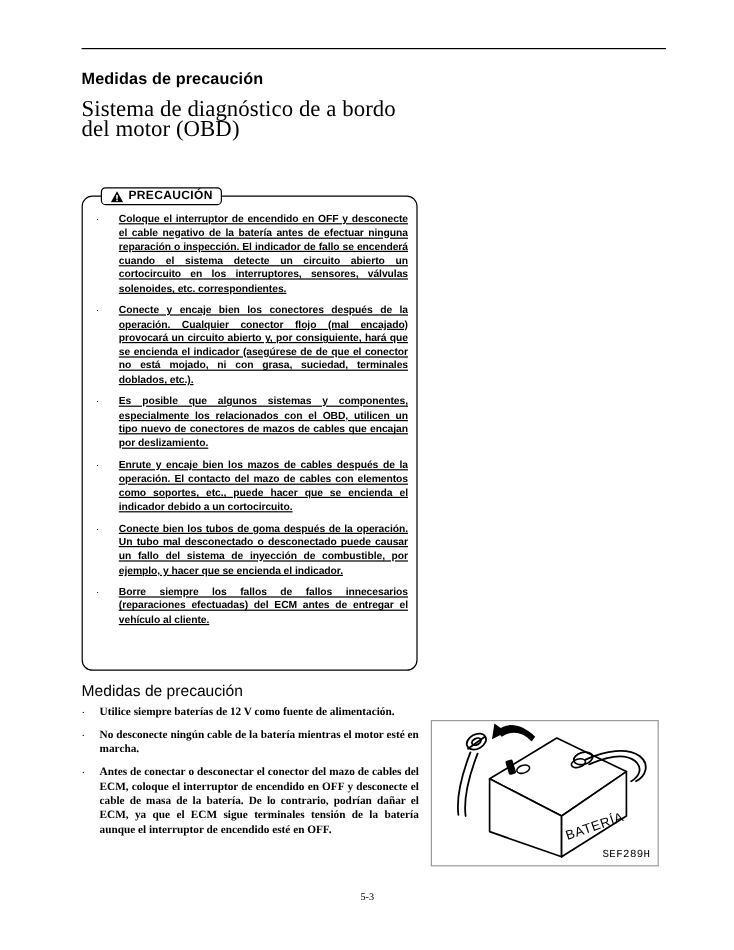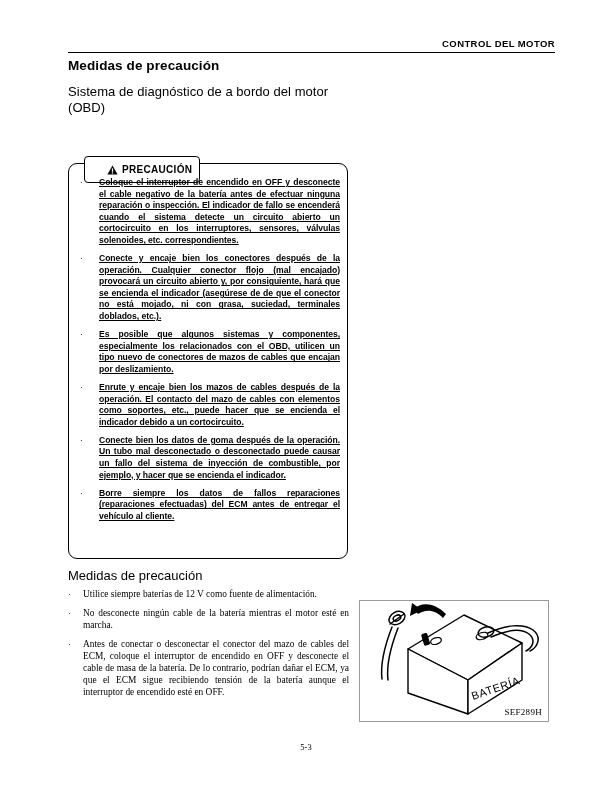--- a/index.html
+++ b/index.html
@@ -229,7 +229,6 @@
 <div class="page">
 
   <div class="header">
-    <div class="header-title">CONTROL DEL MOTOR</div>
     <div class="header-rule"></div>
   </div>
 

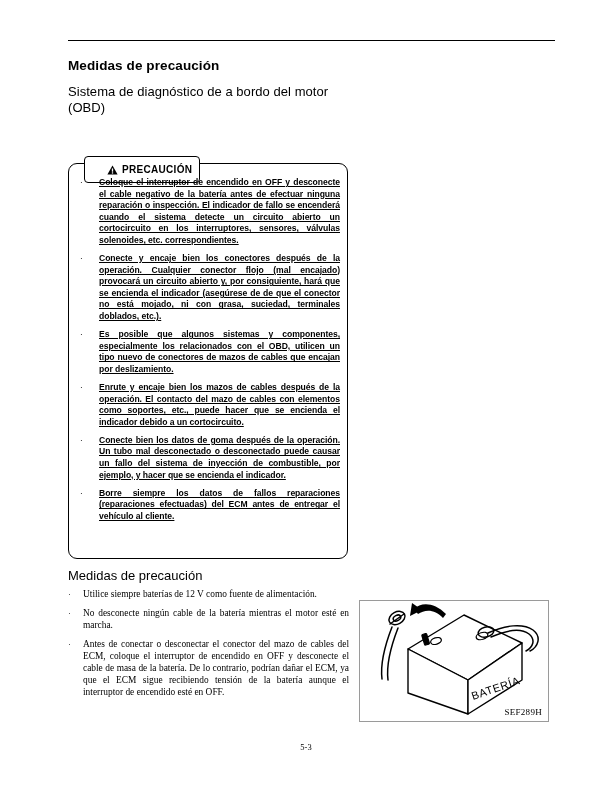--- a/index.html
+++ b/index.html
@@ -59,9 +59,9 @@
     left: 68px;
     top: 84px;
     width: 285px;
-    font-size: 13px;
+    font-size: 19px;
     font-weight: normal;
-    font-family: Liberation Sans, sans-serif;
+    font-family: Liberation Serif, serif;
     line-height: 16px;
     letter-spacing: 0.05px;
   }

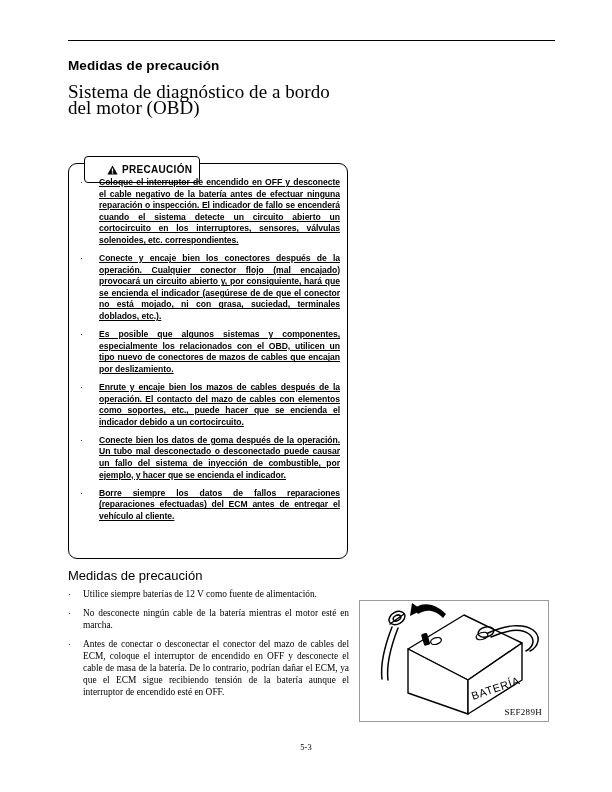--- a/index.html
+++ b/index.html
@@ -93,8 +93,8 @@
     position: absolute;
     left: 84px;
     top: 156px;
-    height: 27px;
-    padding: 0 7px 0 22px;
+    height: 15px;
+    padding: 0 7px 0 7px;
     border: 1.3px solid #000;
     border-radius: 4px;
     background: #ffffff;

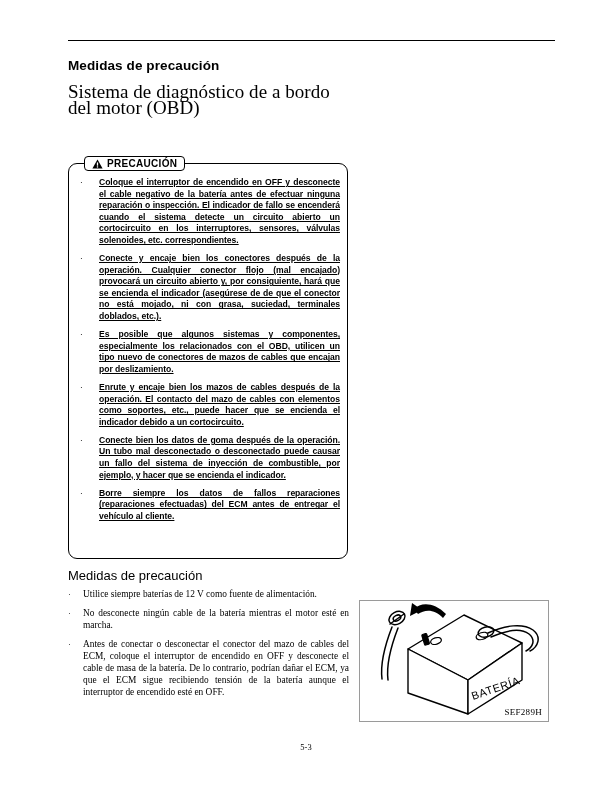--- a/index.html
+++ b/index.html
@@ -268,7 +268,7 @@
     </div>
     <div class="c-item">
       <span class="c-bullet">·</span>
-      <span class="c-text">Conecte bien los datos de goma después de la operación. Un tubo mal desconectado o desconectado puede causar un fallo del sistema de inyección de combustible, por ejemplo, y hacer que se encienda el indicador.</span>
+      <span class="c-text">Conecte bien los tubos de goma después de la operación. Un tubo mal desconectado o desconectado puede causar un fallo del sistema de inyección de combustible, por ejemplo, y hacer que se encienda el indicador.</span>
     </div>
     <div class="c-item">
       <span class="c-bullet">·</span>

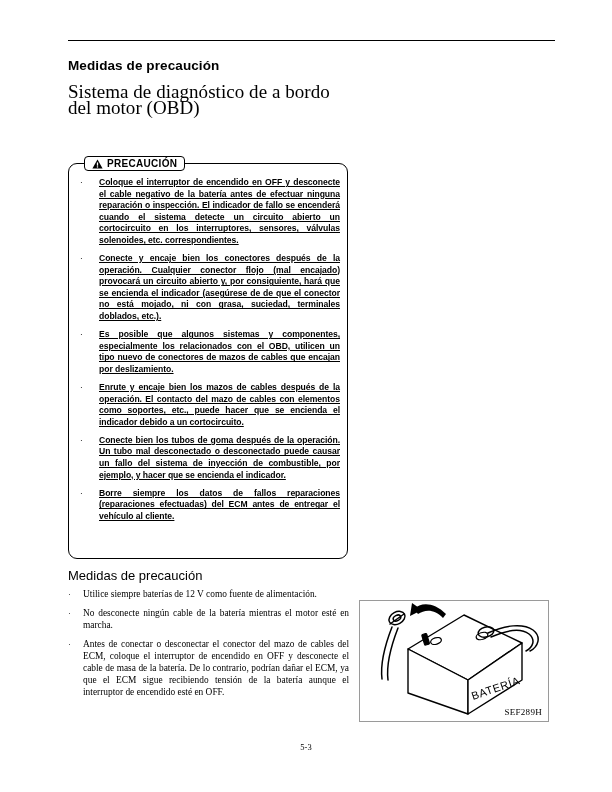--- a/index.html
+++ b/index.html
@@ -272,7 +272,7 @@
     </div>
     <div class="c-item">
       <span class="c-bullet">·</span>
-      <span class="c-text">Borre siempre los datos de fallos reparaciones (reparaciones efectuadas) del ECM antes de entregar el vehículo al cliente.</span>
+      <span class="c-text">Borre siempre los fallos de fallos innecesarios (reparaciones efectuadas) del ECM antes de entregar el vehículo al cliente.</span>
     </div>
   </div>
 

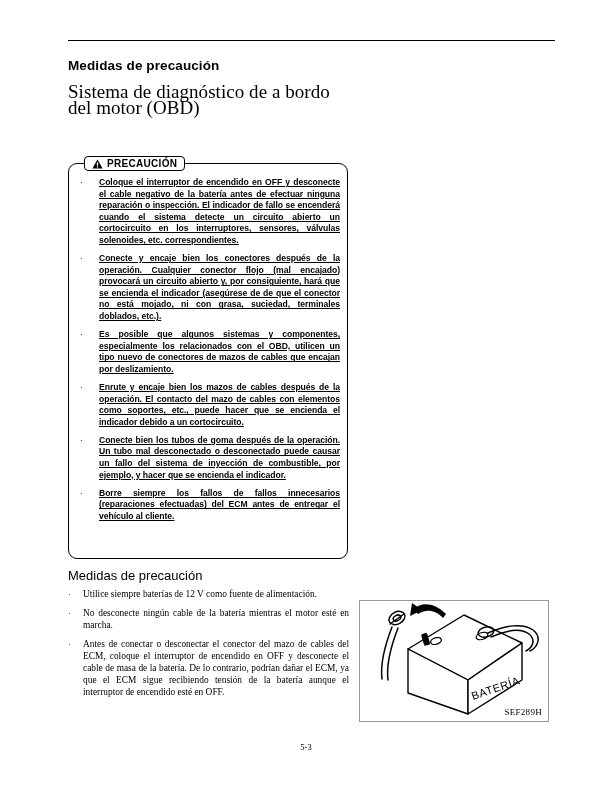--- a/index.html
+++ b/index.html
@@ -180,7 +180,7 @@
     flex: 1 1 auto;
     font-family: "Liberation Serif", serif;
     font-size: 9.4px;
-    font-weight: normal;
+    font-weight: bold;
     line-height: 12px;
     text-align: justify;
     text-align-last: left;

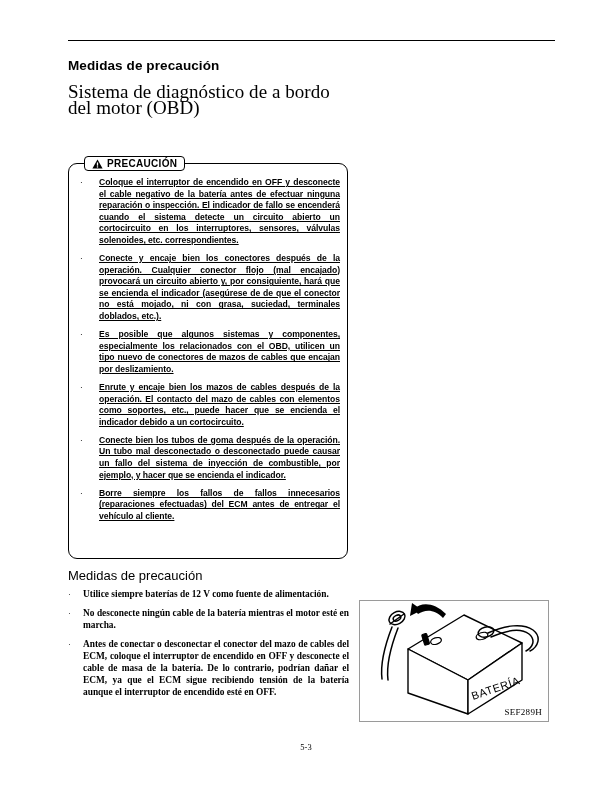--- a/index.html
+++ b/index.html
@@ -289,7 +289,7 @@
     </div>
     <div class="s-item">
       <span class="s-bullet">·</span>
-      <span class="s-text">Antes de conectar o desconectar el conector del mazo de cables del ECM, coloque el interruptor de encendido en OFF y desconecte el cable de masa de la batería. De lo contrario, podrían dañar el ECM, ya que el ECM sigue recibiendo tensión de la batería aunque el interruptor de encendido esté en OFF.</span>
+      <span class="s-text">Antes de conectar o desconectar el conector del mazo de cables del ECM, coloque el interruptor de encendido en OFF y desconecte el cable de masa de la batería. De lo contrario, podrían dañar el ECM, ya que el ECM sigue terminales tensión de la batería aunque el interruptor de encendido esté en OFF.</span>
     </div>
   </div>
 

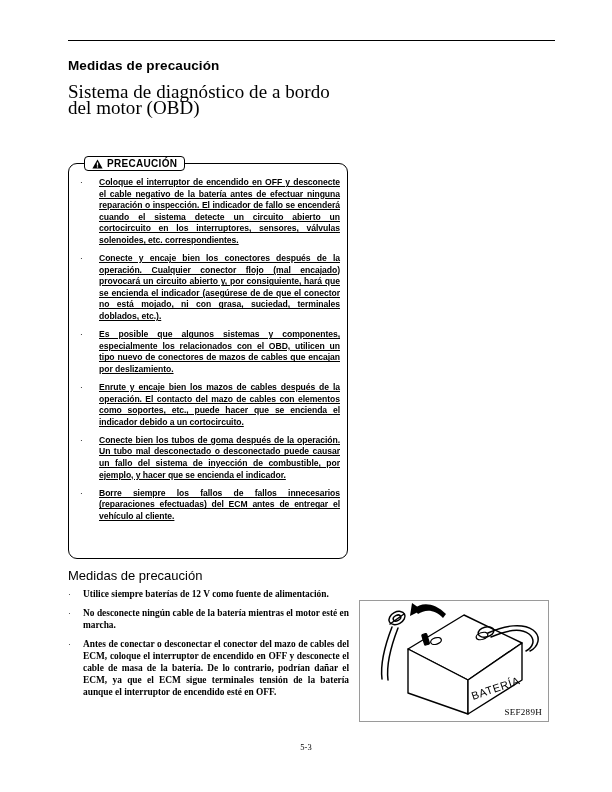--- a/index.html
+++ b/index.html
@@ -206,7 +206,7 @@
     position: absolute;
     right: 6px;
     bottom: 4px;
-    font-family: Liberation Serif, serif;
+    font-family: Liberation Mono, monospace;
     font-size: 9px;
     letter-spacing: 0.3px;
     margin-top: 12px;

